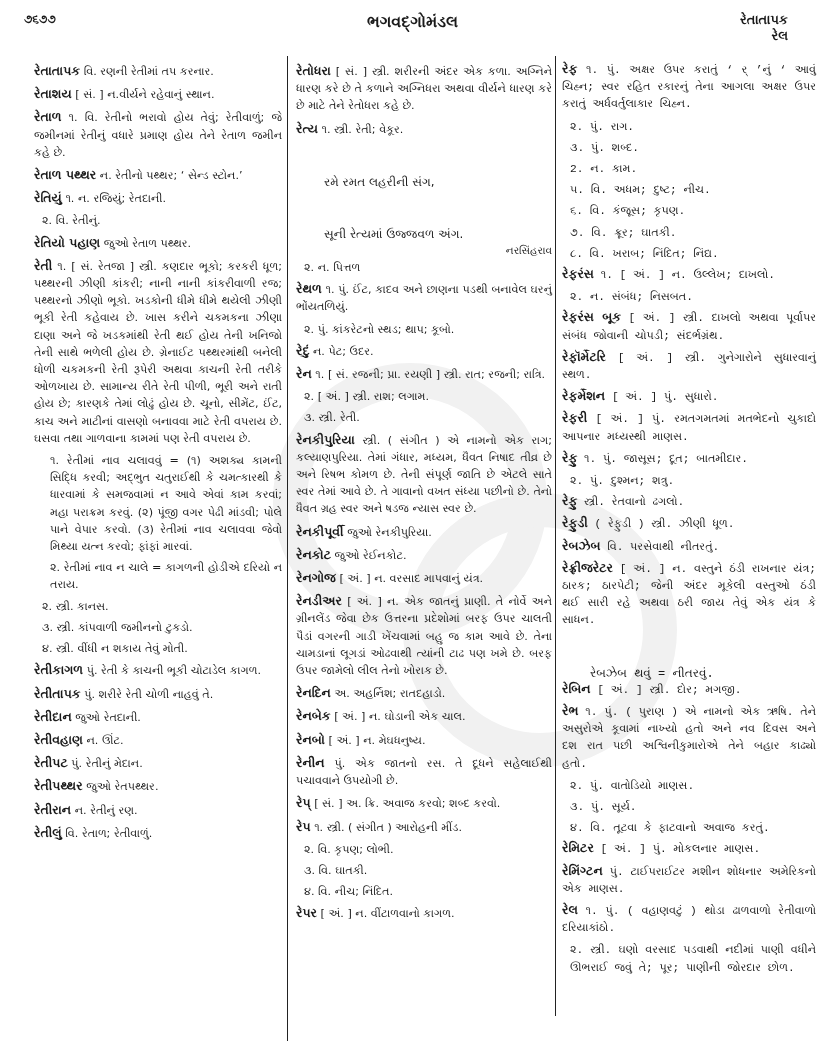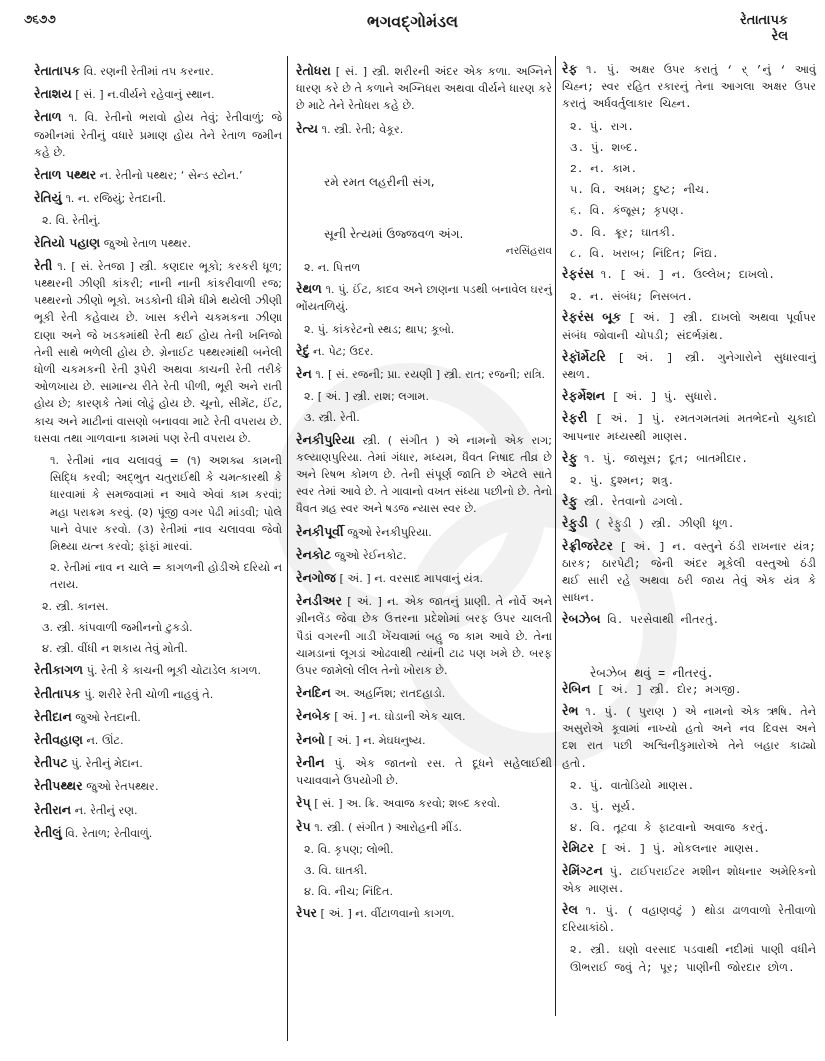--- a/index.html
+++ b/index.html
@@ -126,8 +126,8 @@
       <div class="sub">૨. પું. દુશ્મન; શત્રુ.</div>
       <div class="entry"><span class="hw">રેફુ</span><span class="body-text"> સ્ત્રી. રેતવાનો ઢગલો.</span></div>
       <div class="entry"><span class="hw">રેફુડી</span><span class="body-text"> ( રેફુડી ) સ્ત્રી. ઝીણી ધૂળ.</span></div>
+      <div class="entry"><span class="hw">રેબઝેબ</span><span class="body-text"> વિ. પરસેવાથી નીતરતું.</span></div>
       <div class="entry"><span class="hw">રેફ્રીજરેટર</span><span class="body-text"> [ અં. ] ન. વસ્તુને ઠંડી રાખનાર યંત્ર; ઠારક; ઠારપેટી; જેની અંદર મૂકેલી વસ્તુઓ ઠંડી થઈ સારી રહે અથવા ઠરી જાય તેવું એક યંત્ર કે સાધન.</span></div>
-      <div class="entry"><span class="hw">રેબઝેબ</span><span class="body-text"> વિ. પરસેવાથી નીતરતું.</span></div>
       <div class="quote">રેબઝેબ થવું = નીતરવું.</div>
       <div class="entry"><span class="hw">રેબિન</span><span class="body-text"> [ અં. ] સ્ત્રી. દોર; મગજી.</span></div>
       <div class="entry"><span class="hw">રેભ</span><span class="body-text"> ૧. પું. ( પુરાણ ) એ નામનો એક ઋષિ. તેને અસુરોએ કૂવામાં નાખ્યો હતો અને નવ દિવસ અને દશ રાત પછી અશ્વિનીકુમારોએ તેને બહાર કાઢ્યો હતો.</span></div>

